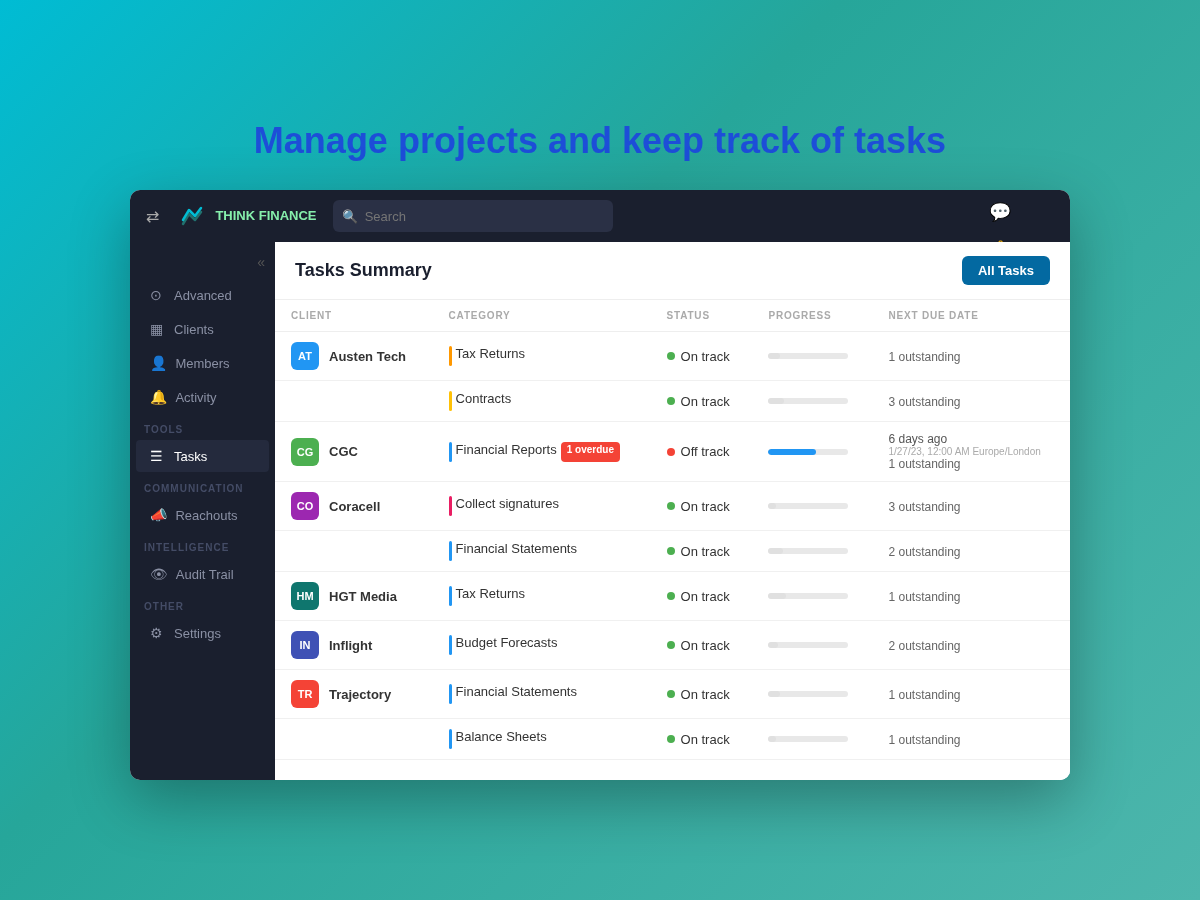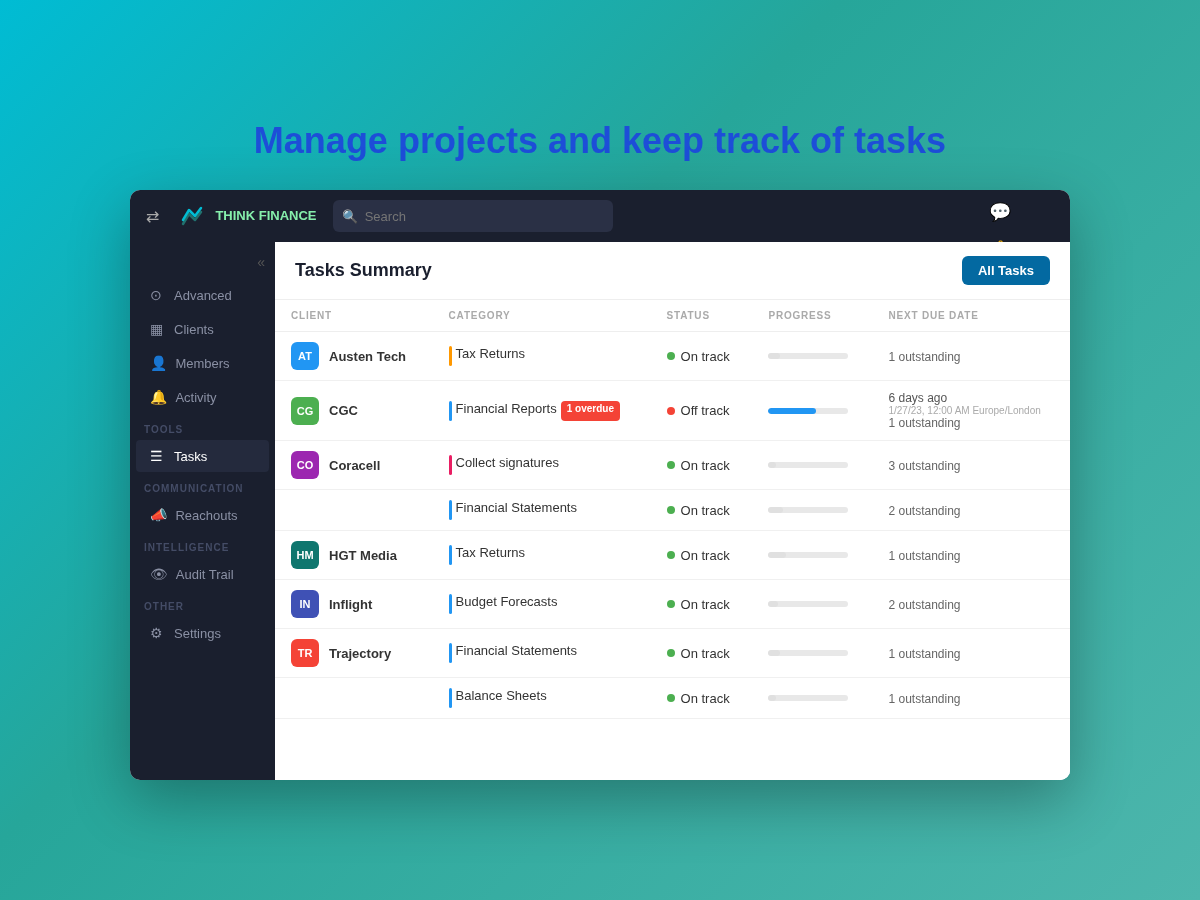--- a/index.html
+++ b/index.html
@@ -402,6 +402,31 @@
               </tr>
               <tr>
                 <td>
+                  <div class="client-cell">
+                    <div class="empty-client-cell"></div>
+                  </div>
+                </td>
+                <td>
+                  <div class="category-cell">
+    <div class="category-bar" style="background:#FFC107"></div>
+    <span>Contracts</span>
+                  </div>
+                </td>
+                <td>
+                  <div class="status-cell">
+    <div class="status-dot" style="background:#4CAF50"></div>
+    <span>On track</span>
+  </div>
+                </td>
+                <td>
+                  <div class="progress-bar-bg">
+    <div class="progress-bar-fill" style="width:20%"></div>
+  </div>
+                </td>
+                <td><span class="outstanding">3 outstanding</span></td>
+              </tr>
+              <tr>
+                <td>
       <div class="client-cell">
         <div class="client-avatar" style="background:#4CAF50">CG</div>
         <span class="client-name">CGC</span>

